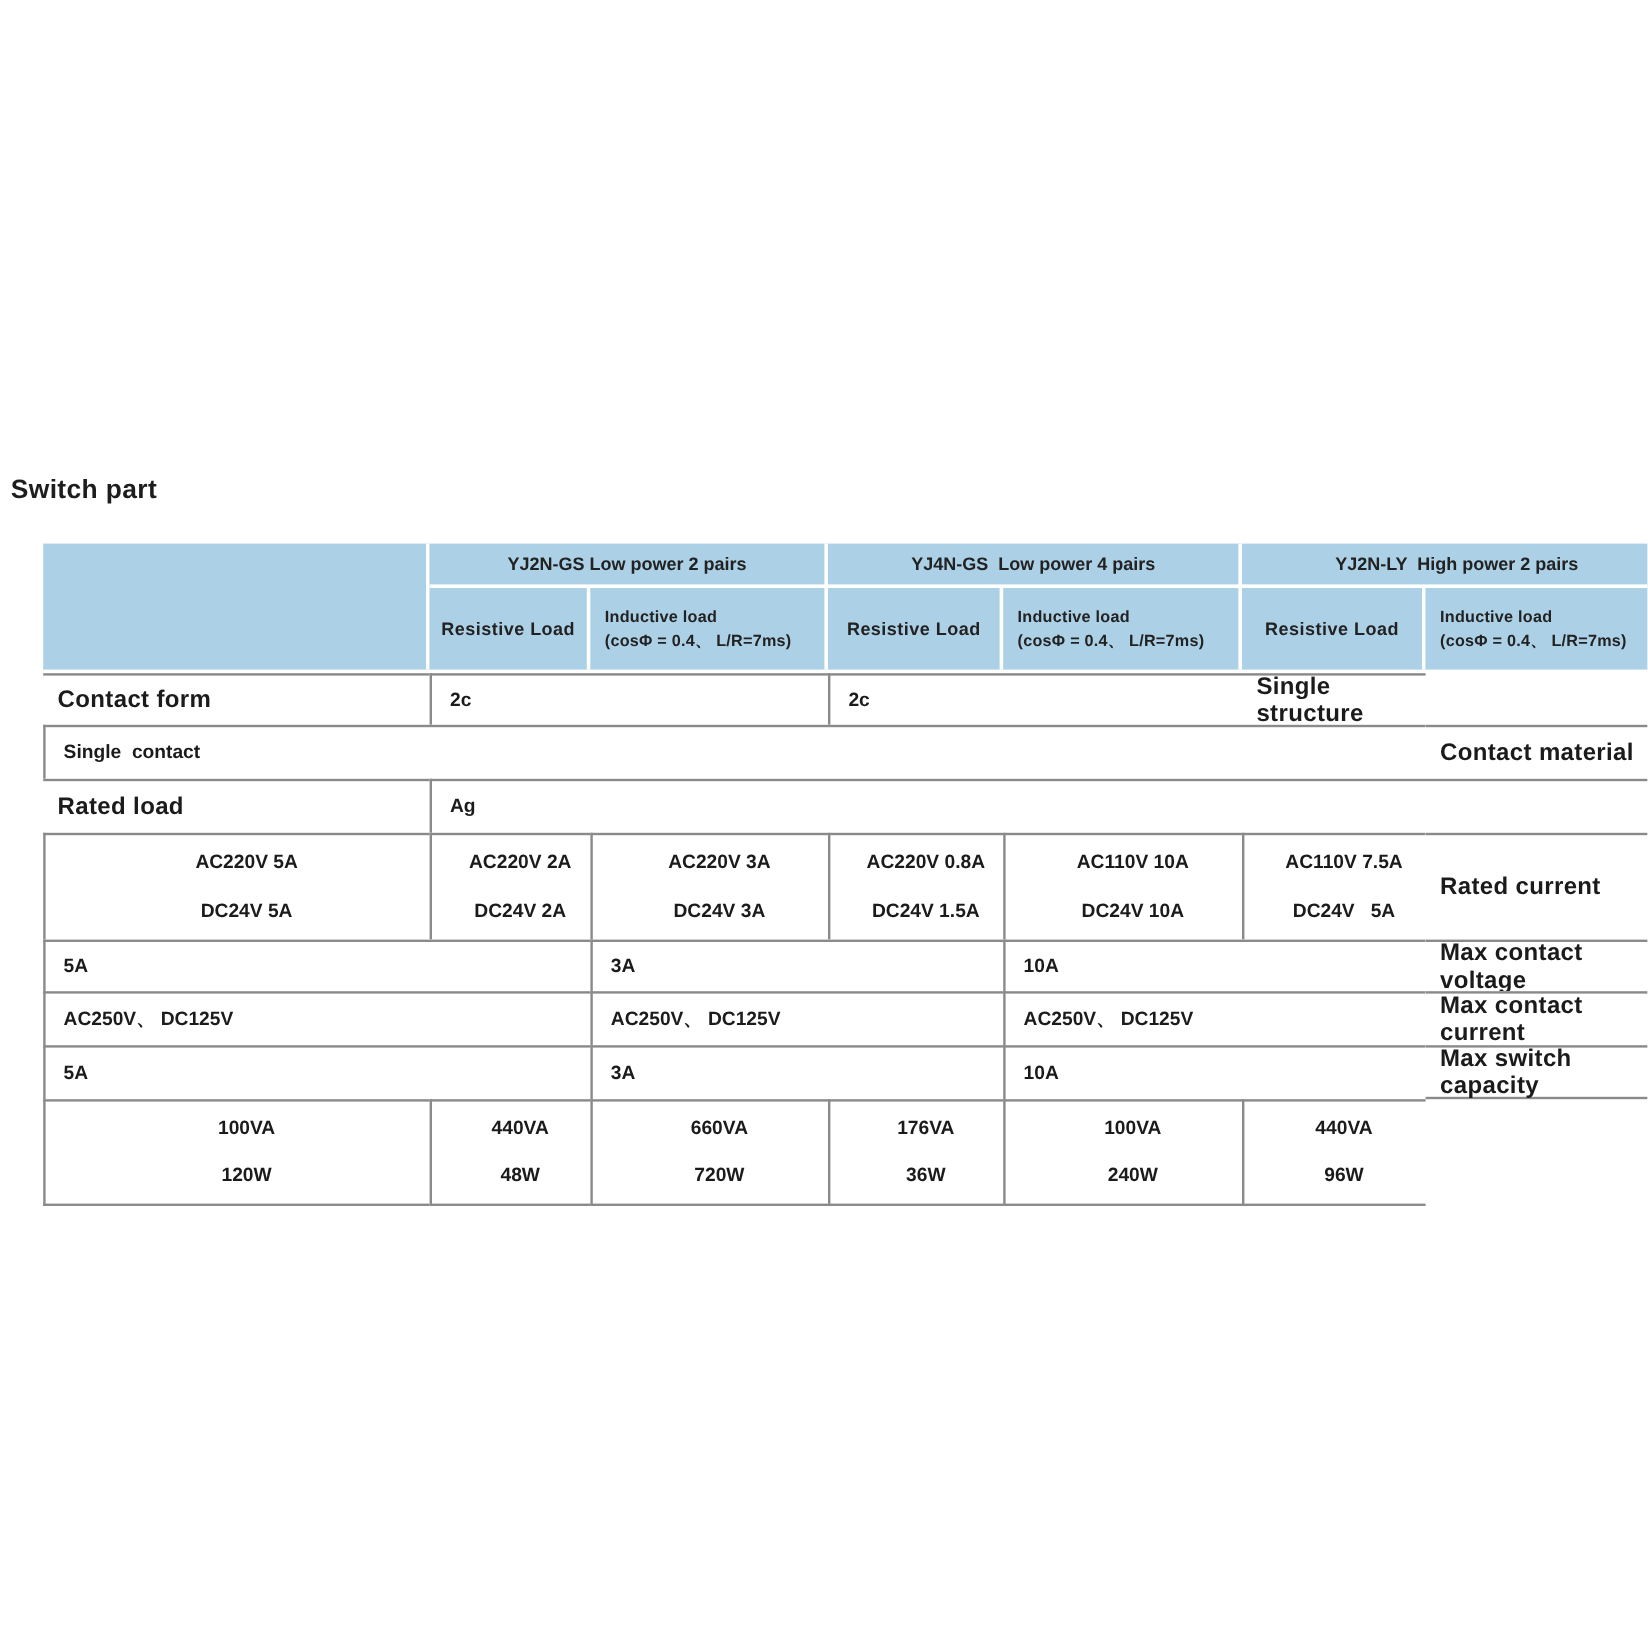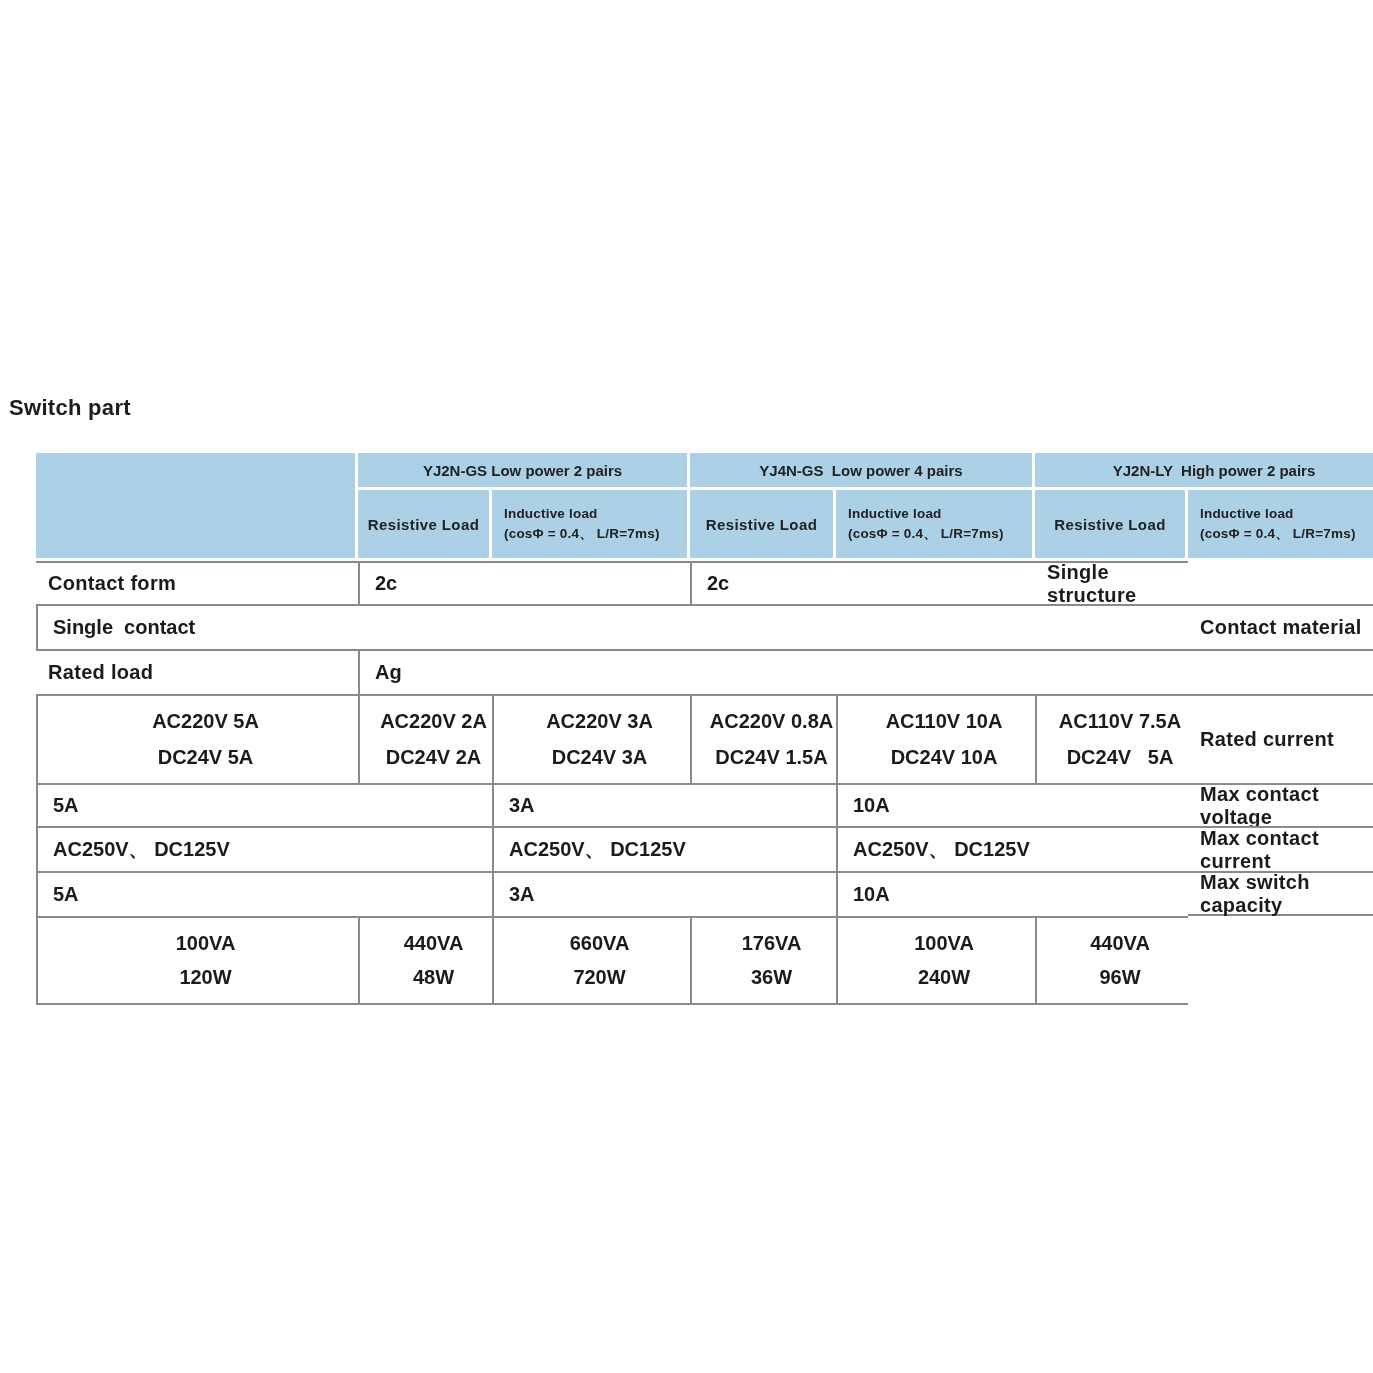--- a/index.html
+++ b/index.html
@@ -27,7 +27,7 @@
            padding-left:12px;font-size:13.5px;line-height:1.5;letter-spacing:0.2px;text-align:center;}
   .tbody{grid-template-rows:43px 45px 45px 89px 43px 45px 45px 89px;margin-top:3px;}
   .cell{box-sizing:border-box;border-top:2px solid var(--grid_line);display:flex;align-items:center;
-        color:var(--body_text);font-weight:bold;font-size:20px;background:#ffffff;}
+        color:var(--body_text);font-weight:bold;font-size:16px;background:#ffffff;}
   .vline{border-left:2px solid var(--grid_line);}
   .bottom{border-bottom:2px solid var(--grid_line);}
   .label{padding-left:12px;font-size:20px;letter-spacing:0.3px;}

